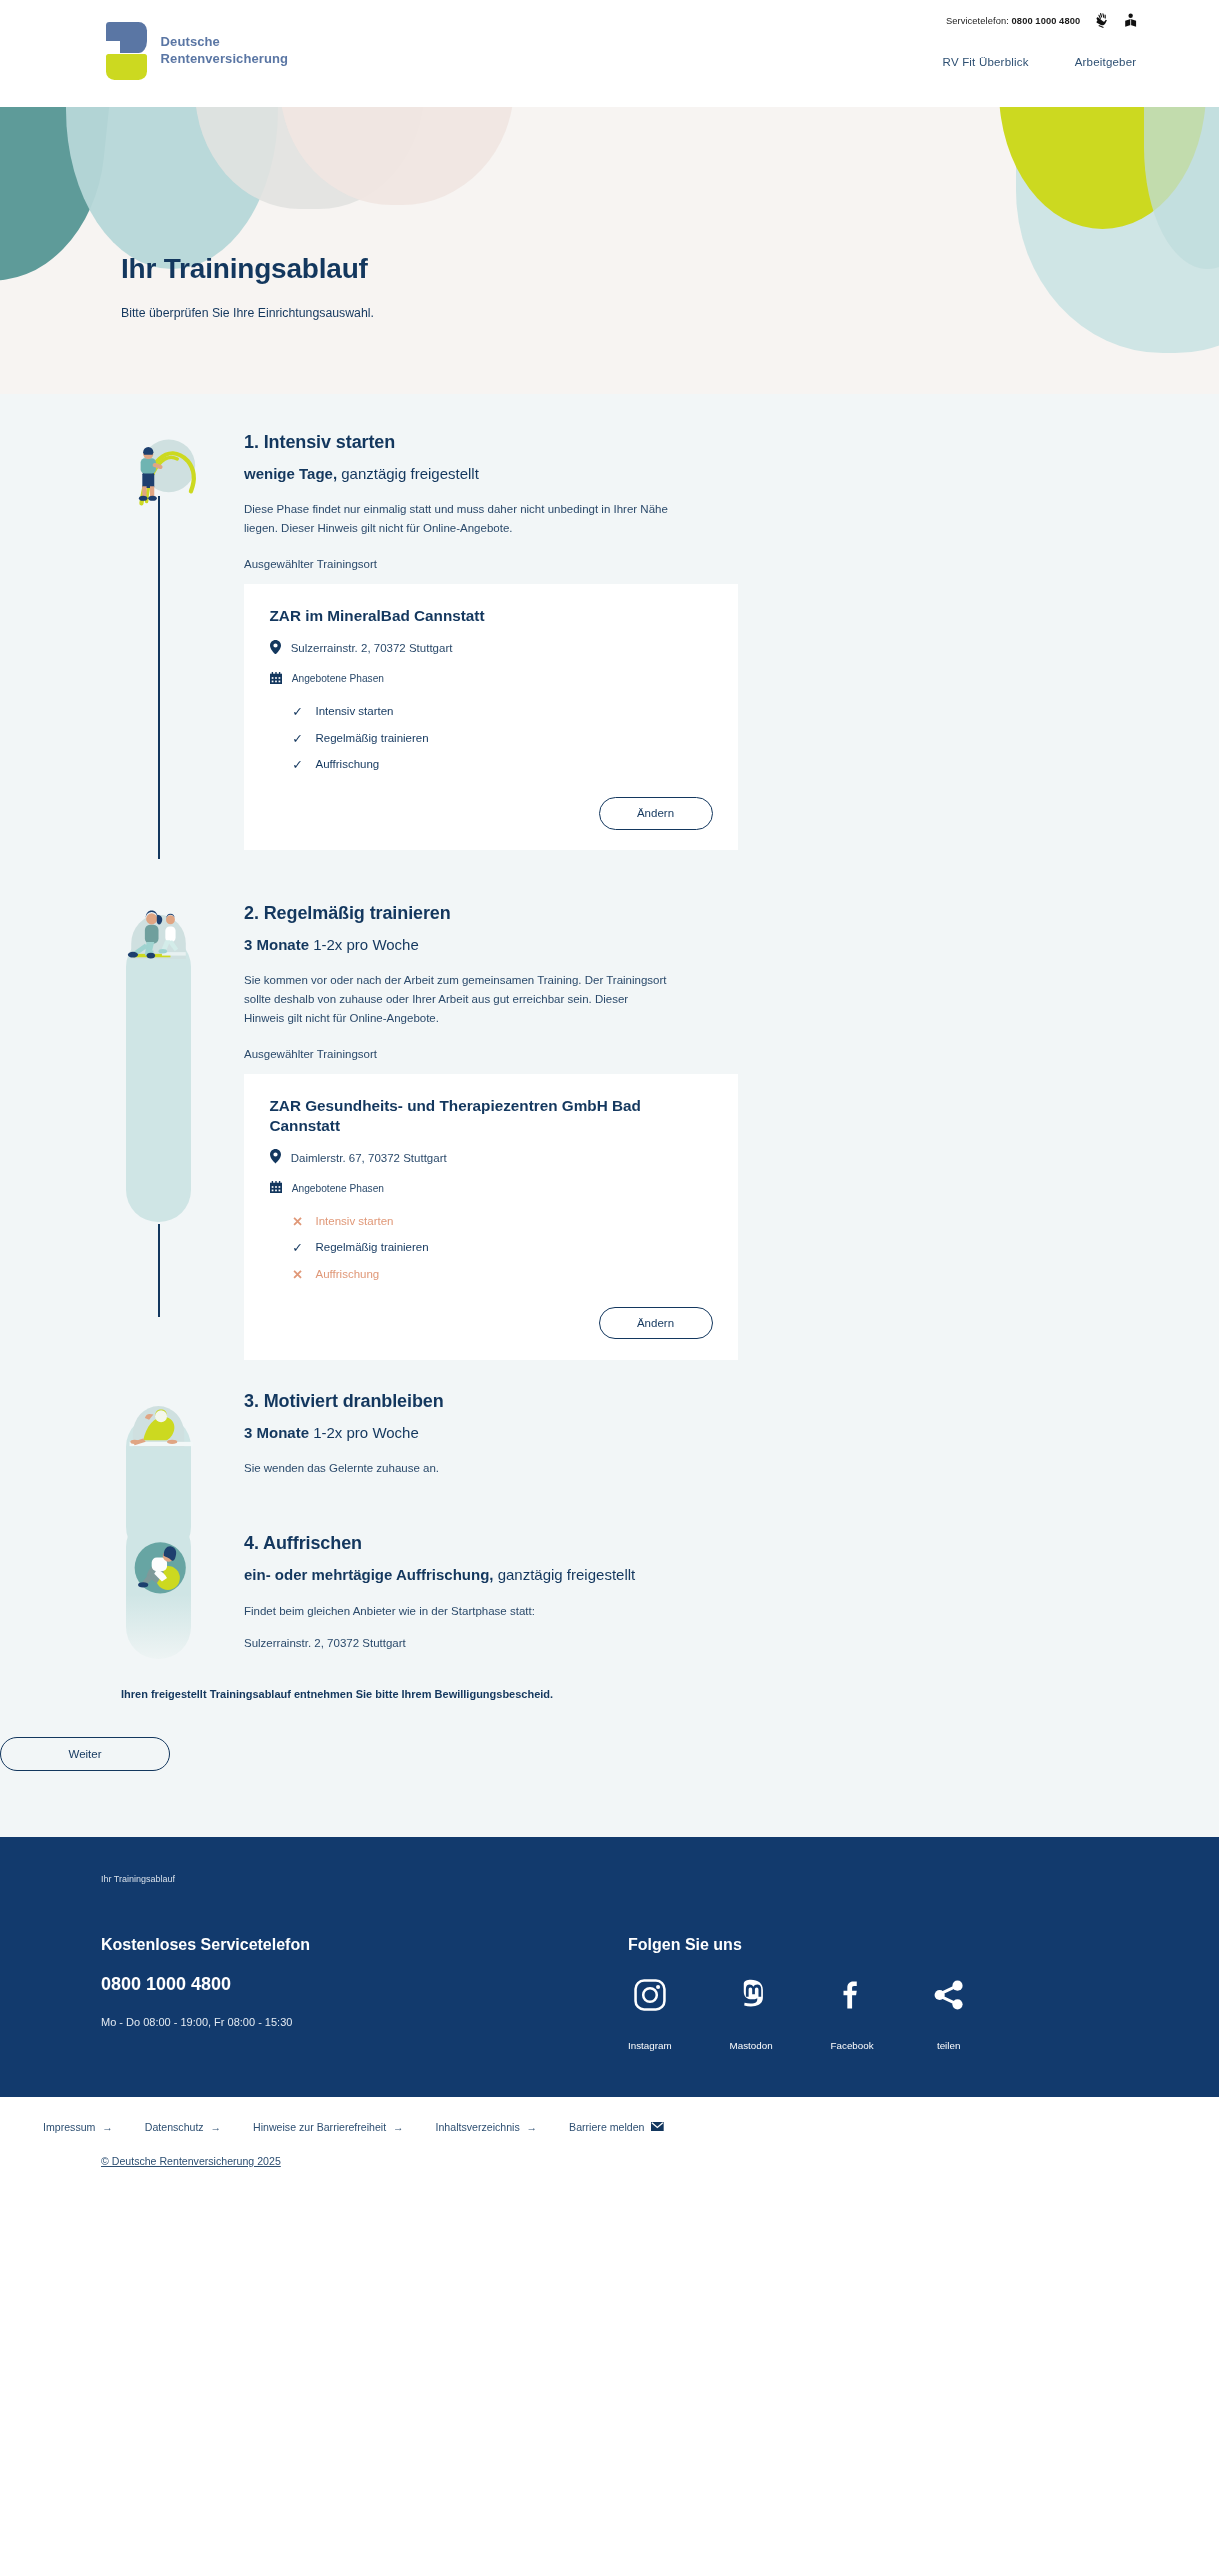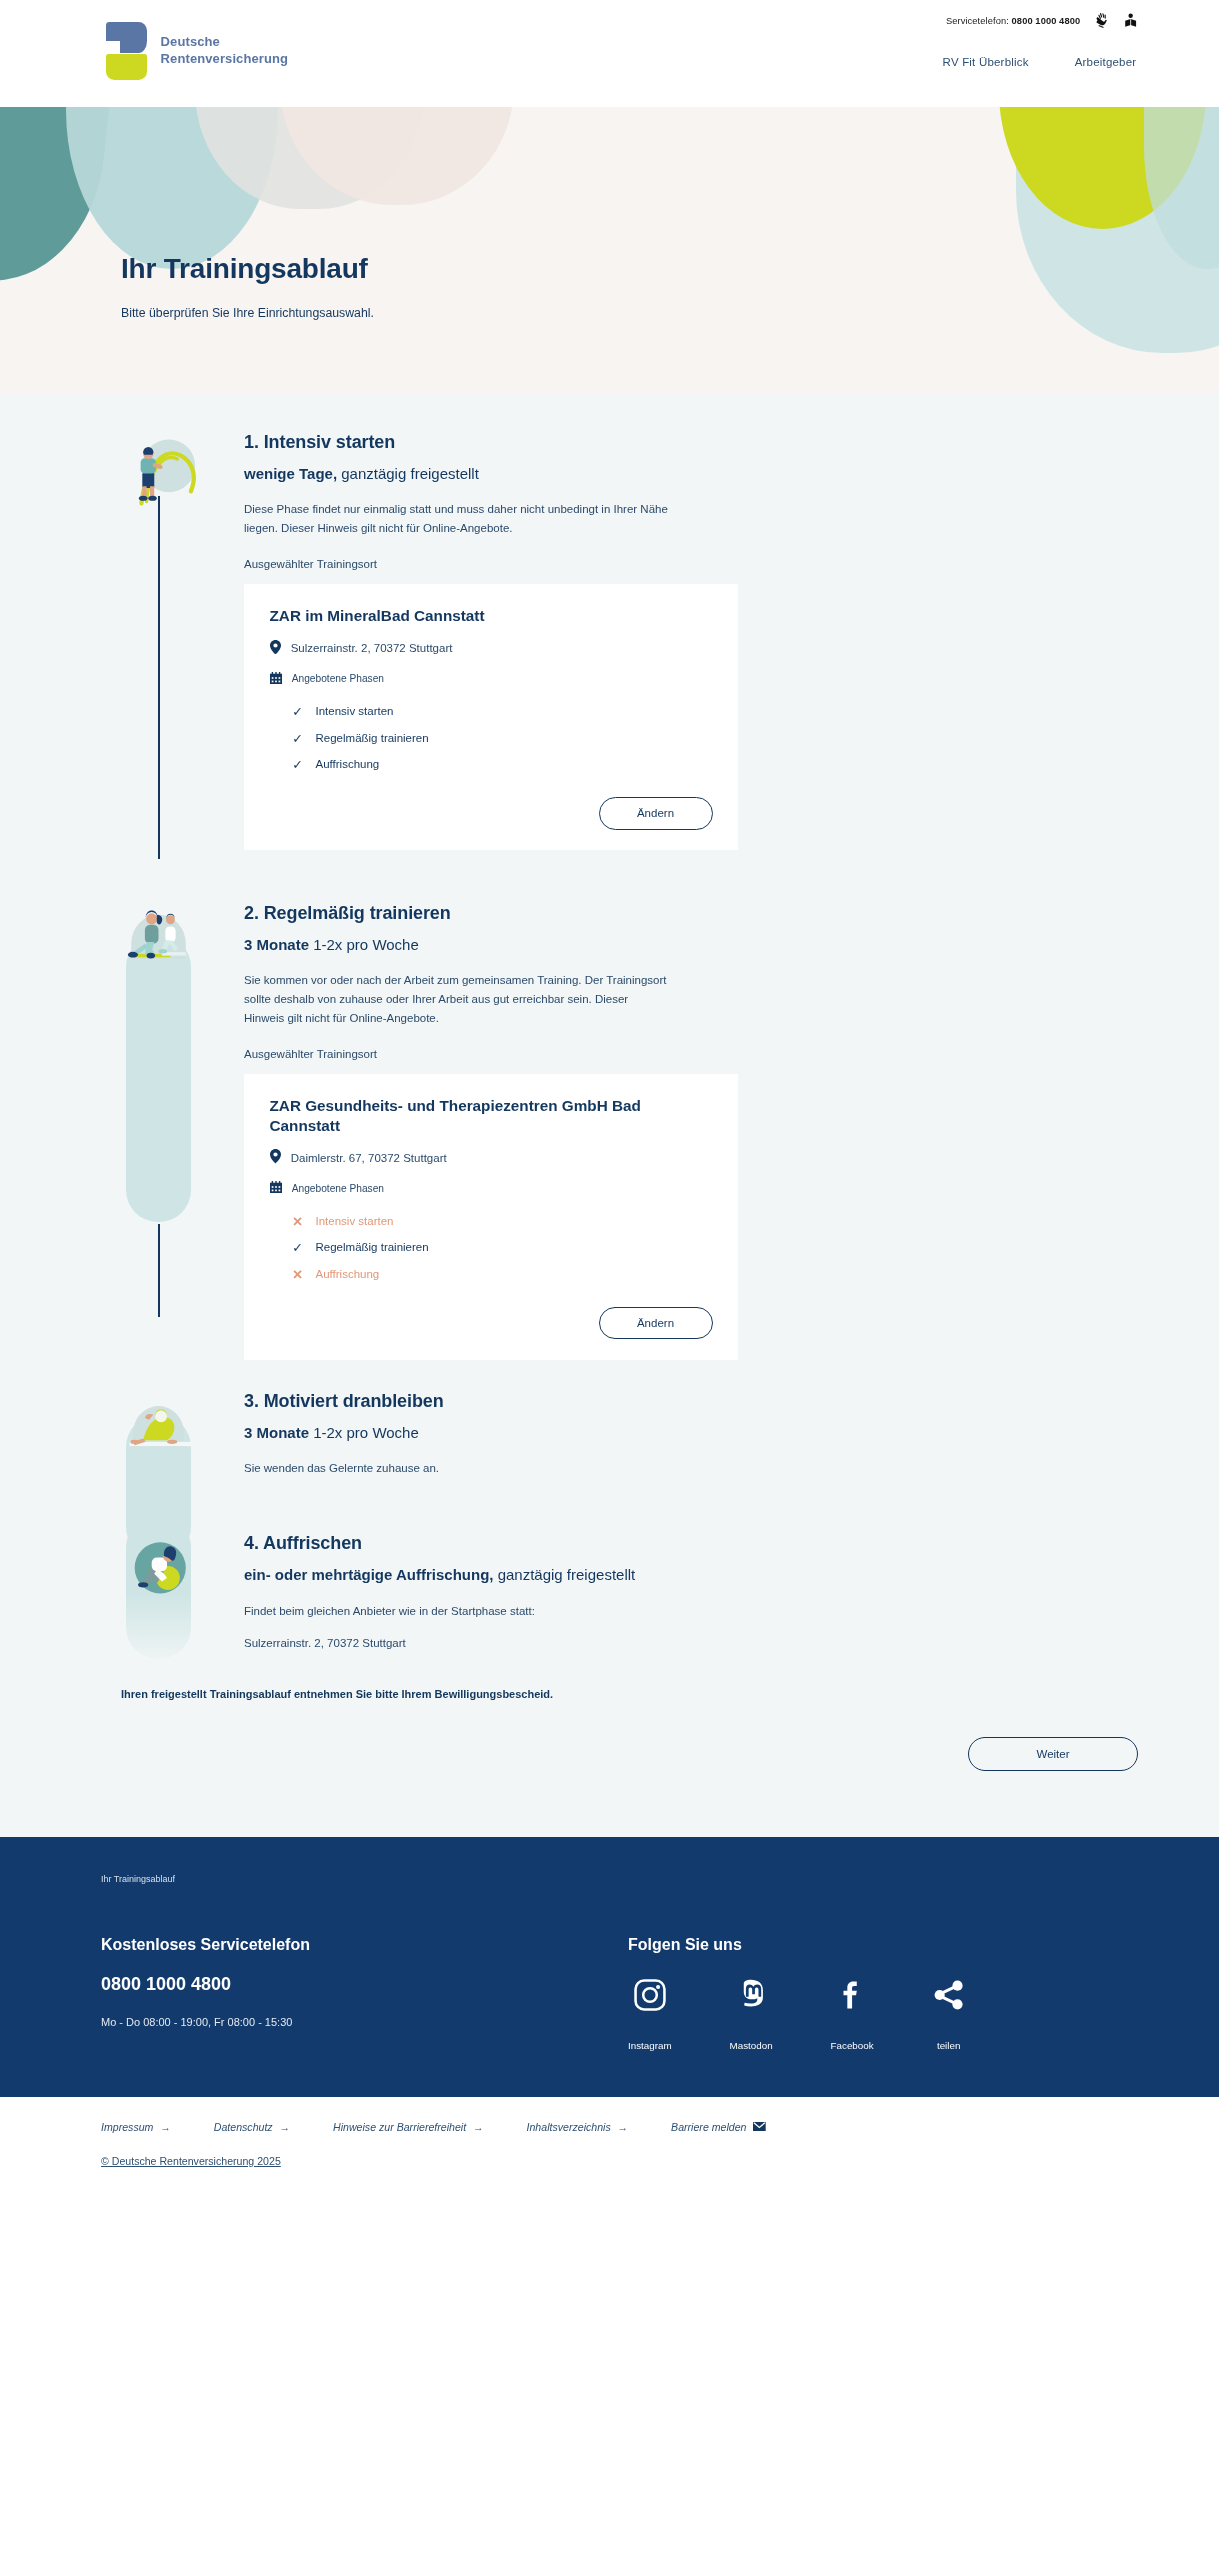--- a/index.html
+++ b/index.html
@@ -191,7 +191,7 @@
     font-weight: 700;
     color: #13375e;
   }
-  .weiter-wrap { display: flex; justify-content: flex-end; padding-right: 82px; margin-top: 37px; }
+  .weiter-wrap { display: flex; justify-content: flex-start; padding-right: 82px; margin-top: 37px; }
   .btn-weiter { min-width: 170px; padding: 10.2px 31px; }
 
   

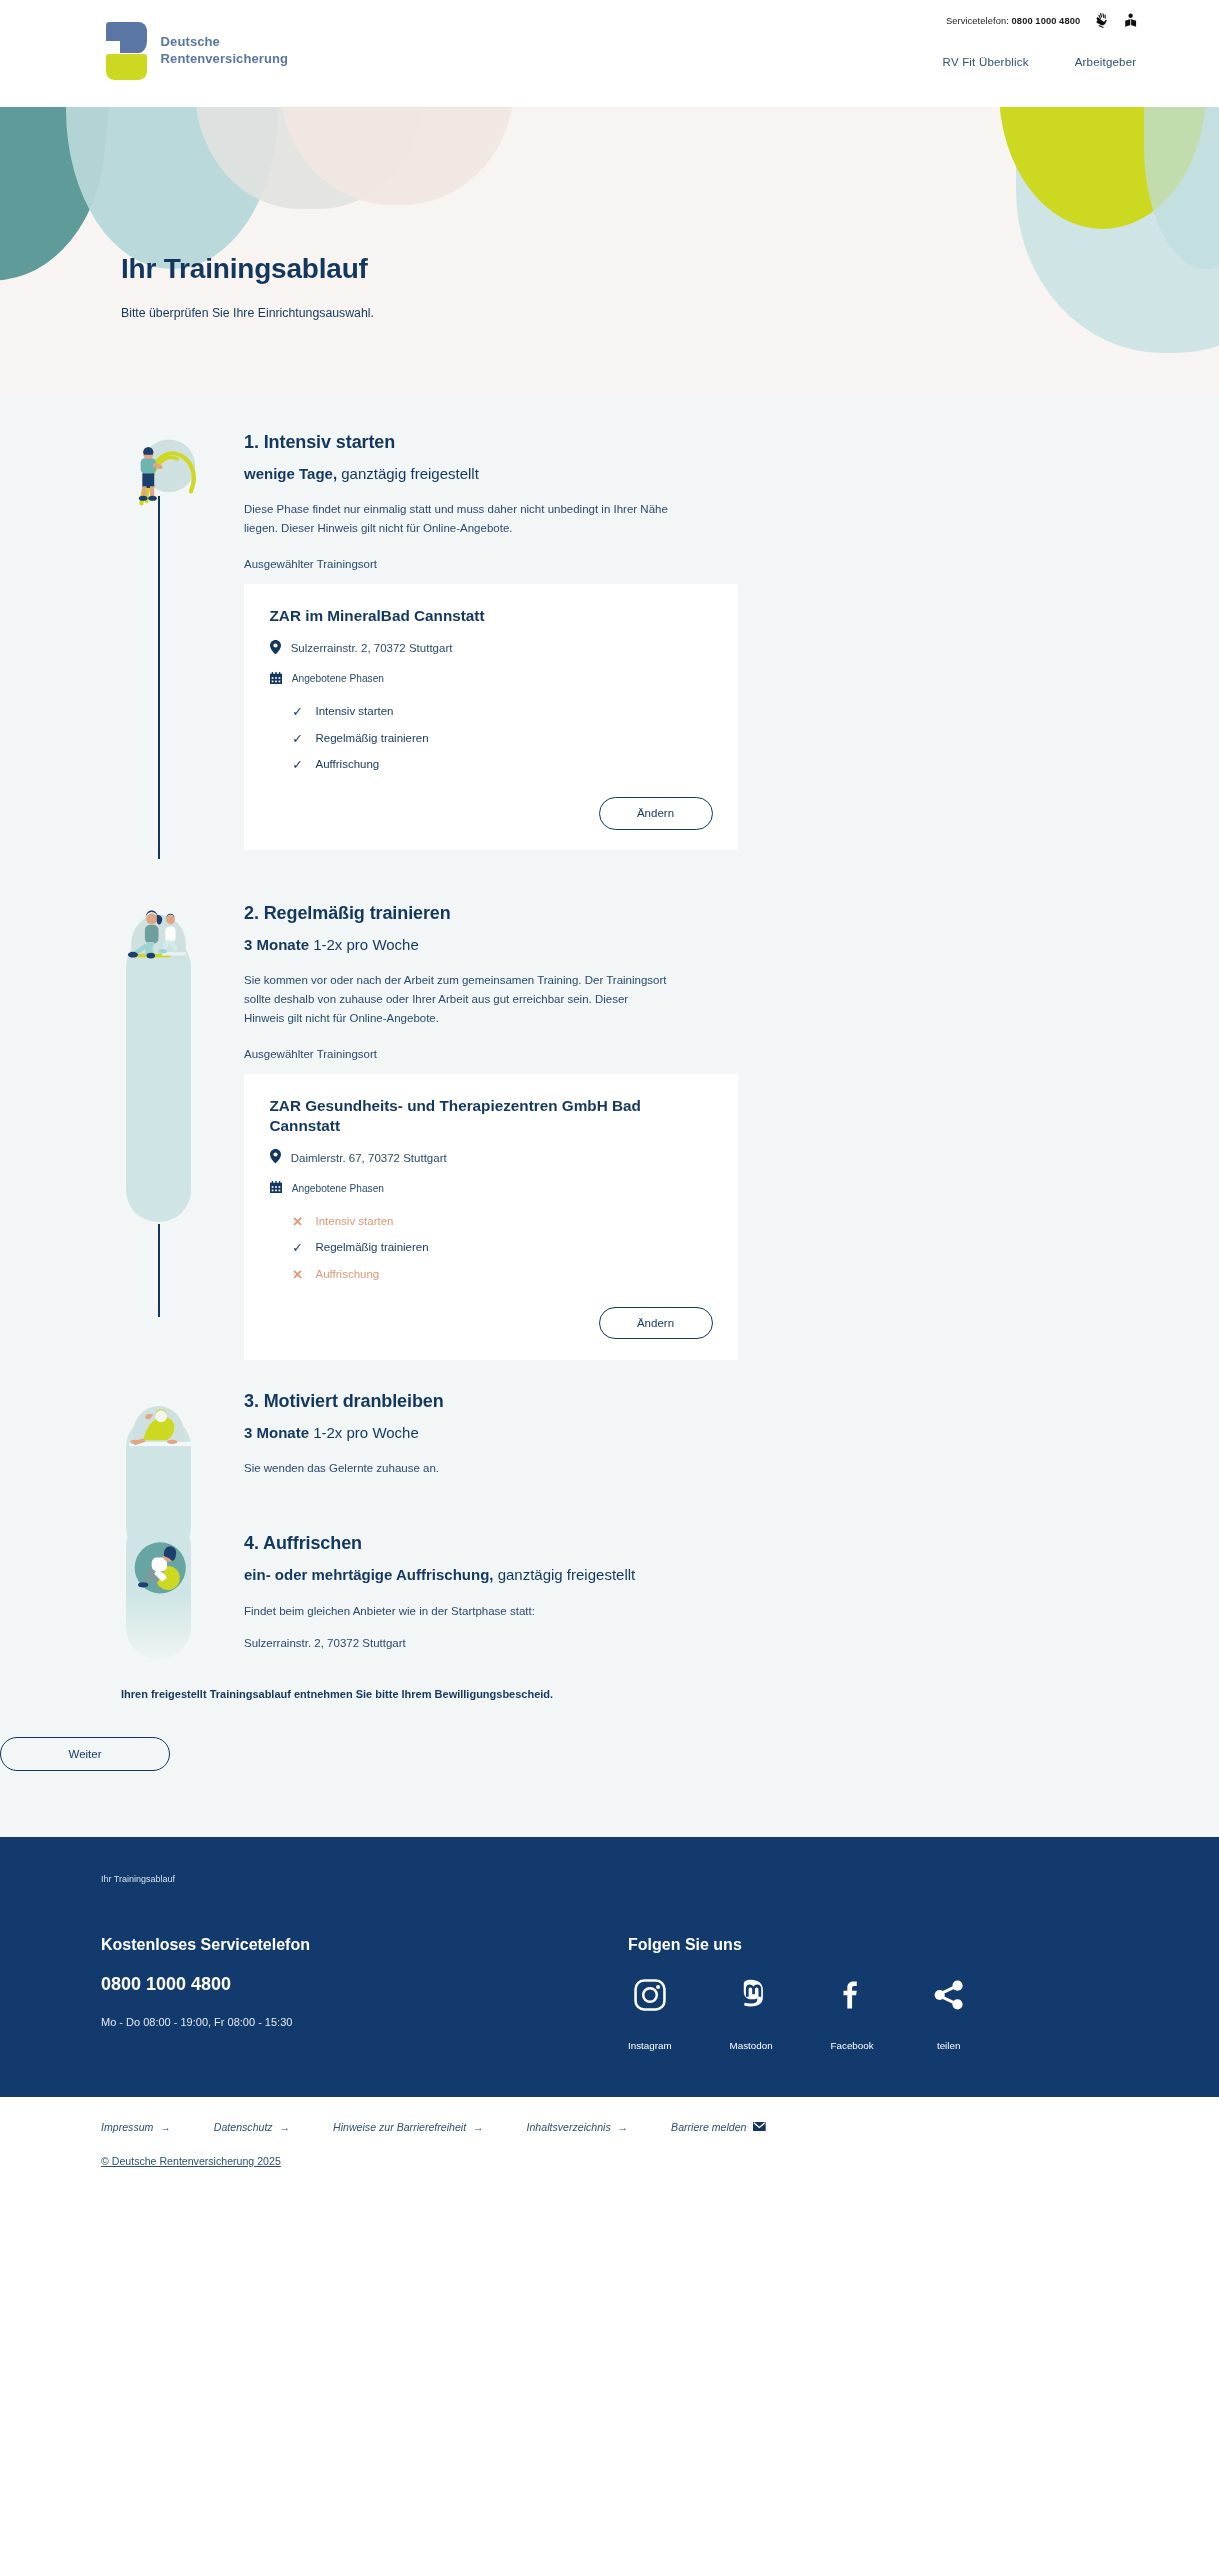--- a/index.html
+++ b/index.html
@@ -212,7 +212,7 @@
   .social span { font-size: 9.8px; color: #ffffff; }
 
   .subfooter { background: #ffffff; padding: 24px 0 22px 0; }
-  .sub-links { display: flex; gap: 43px; padding-left: 101px; font-style: italic; }
+  .sub-links { display: flex; gap: 32px; padding-left: 43px; }
   .sub-link { display: flex; align-items: center; gap: 6.8px; font-size: 10.6px; color: #2d4f72; text-decoration: none; cursor: pointer; }
   .copyright { padding-left: 101px; margin-top: 22px; font-size: 10.6px; color: #2d4f72; text-decoration: underline; }
   .arw { font-size: 10.6px; }

